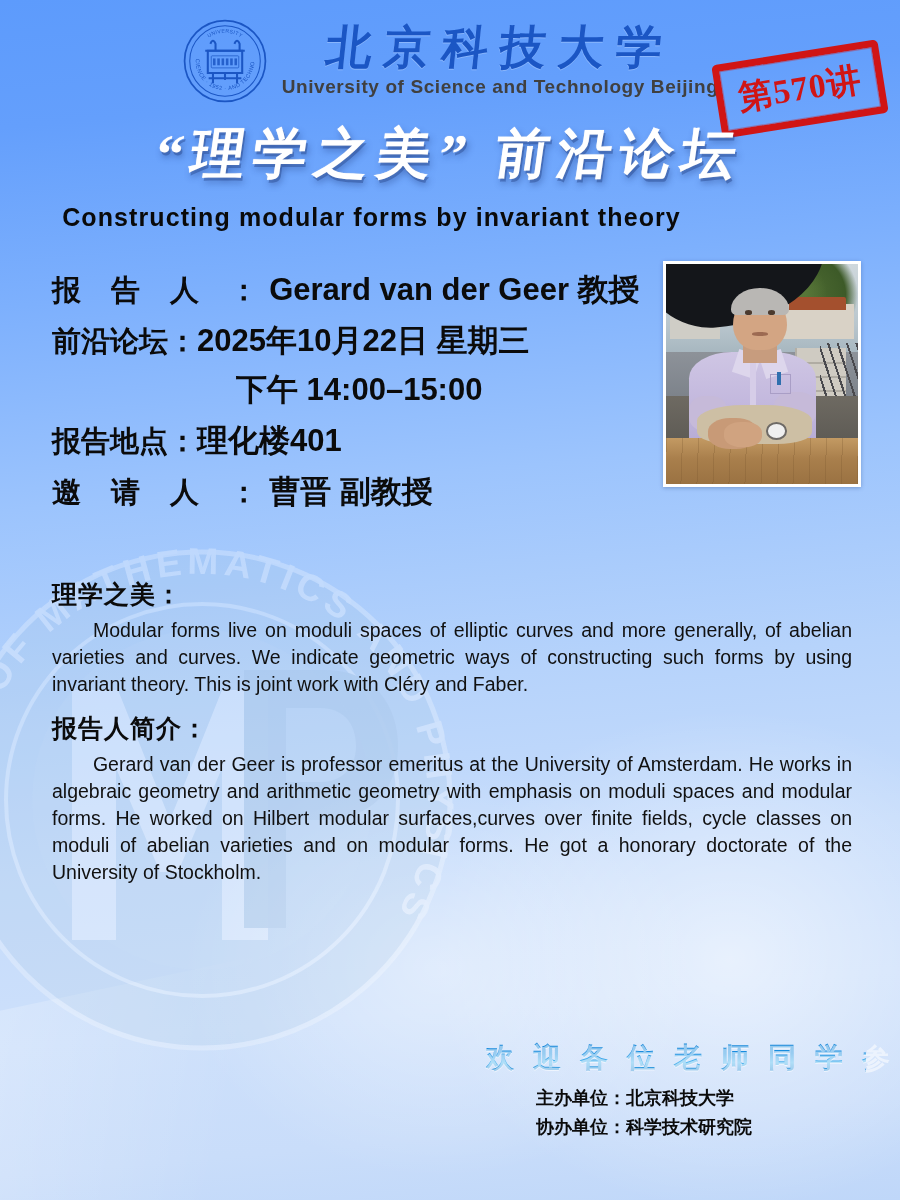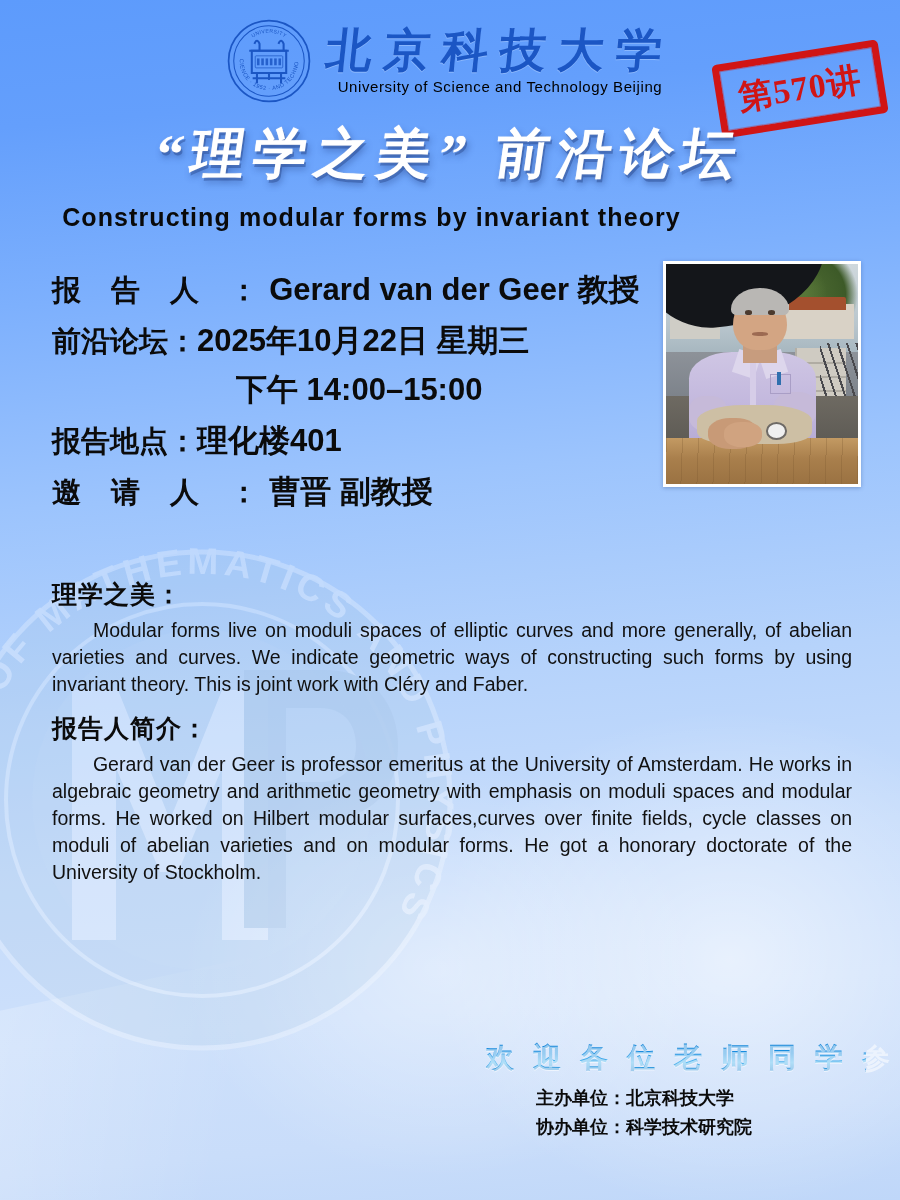--- a/index.html
+++ b/index.html
@@ -61,7 +61,7 @@
     white-space:nowrap;
   }
   .uni-en{
-    font-size:15px;font-weight:400;color:#000000;
+    font-size:19px;font-weight:700;color:#404040;
     letter-spacing:.6px;margin-top:3px;white-space:nowrap;
   }
 

